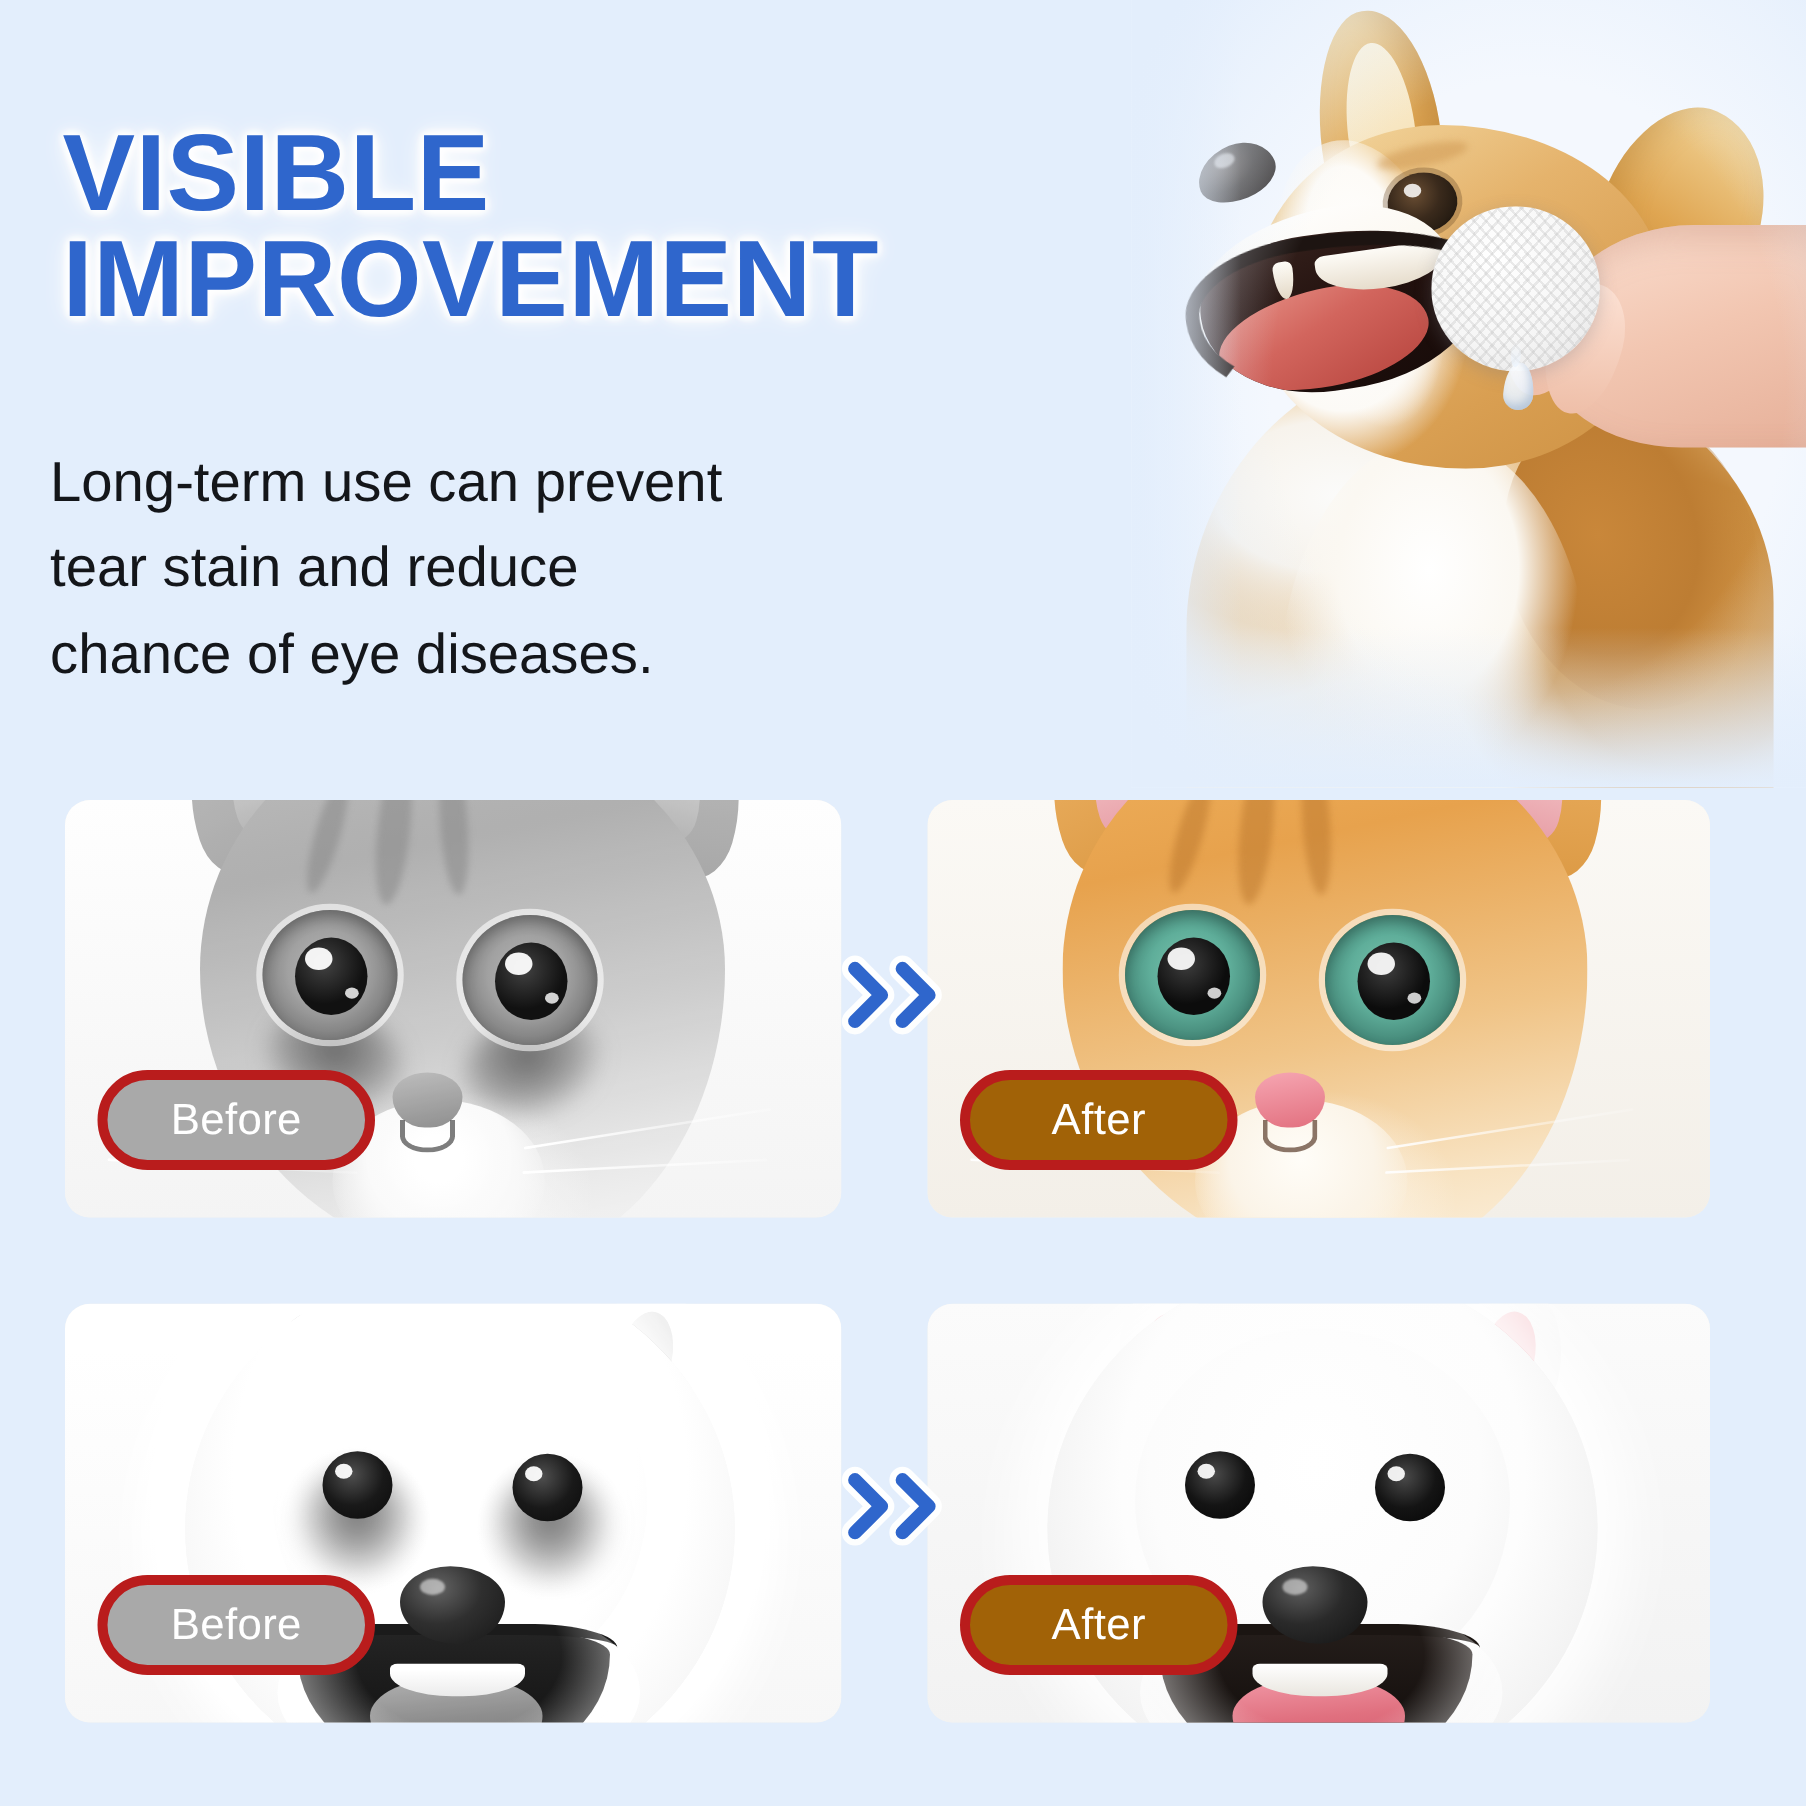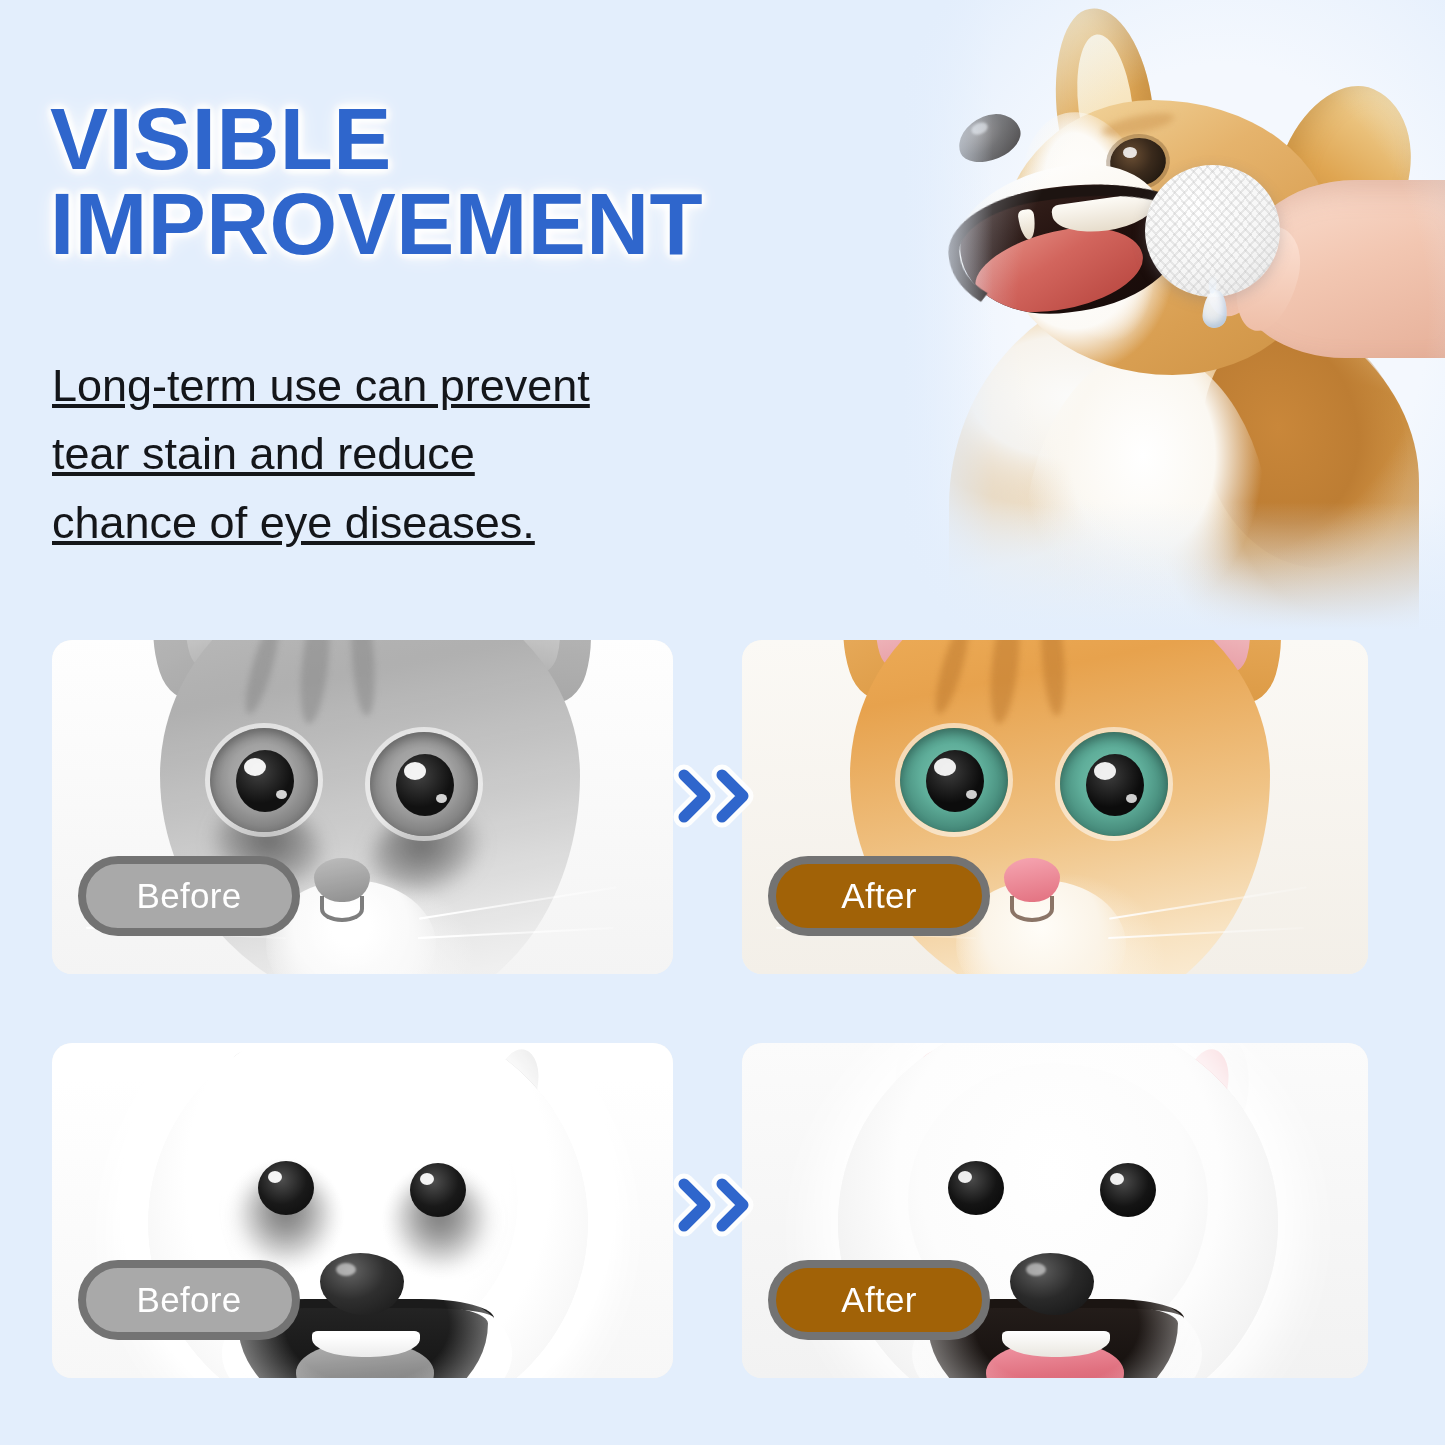--- a/index.html
+++ b/index.html
@@ -133,8 +133,8 @@
       2px 2px 7px rgba(255,255,255,.95), -2px -2px 7px rgba(255,255,255,.95);
   }
   #subcopy{
-    position:absolute; left:52px; top:352px; width:790px;
-    font-size:45px; line-height:1.52; color:#14161a; white-space:pre-line;text-decoration:underline;
+    position:absolute; left:40px; top:352px; width:790px;
+    font-size:45px; line-height:1.52; color:#14161a; white-space:pre-line;
   }
 
   

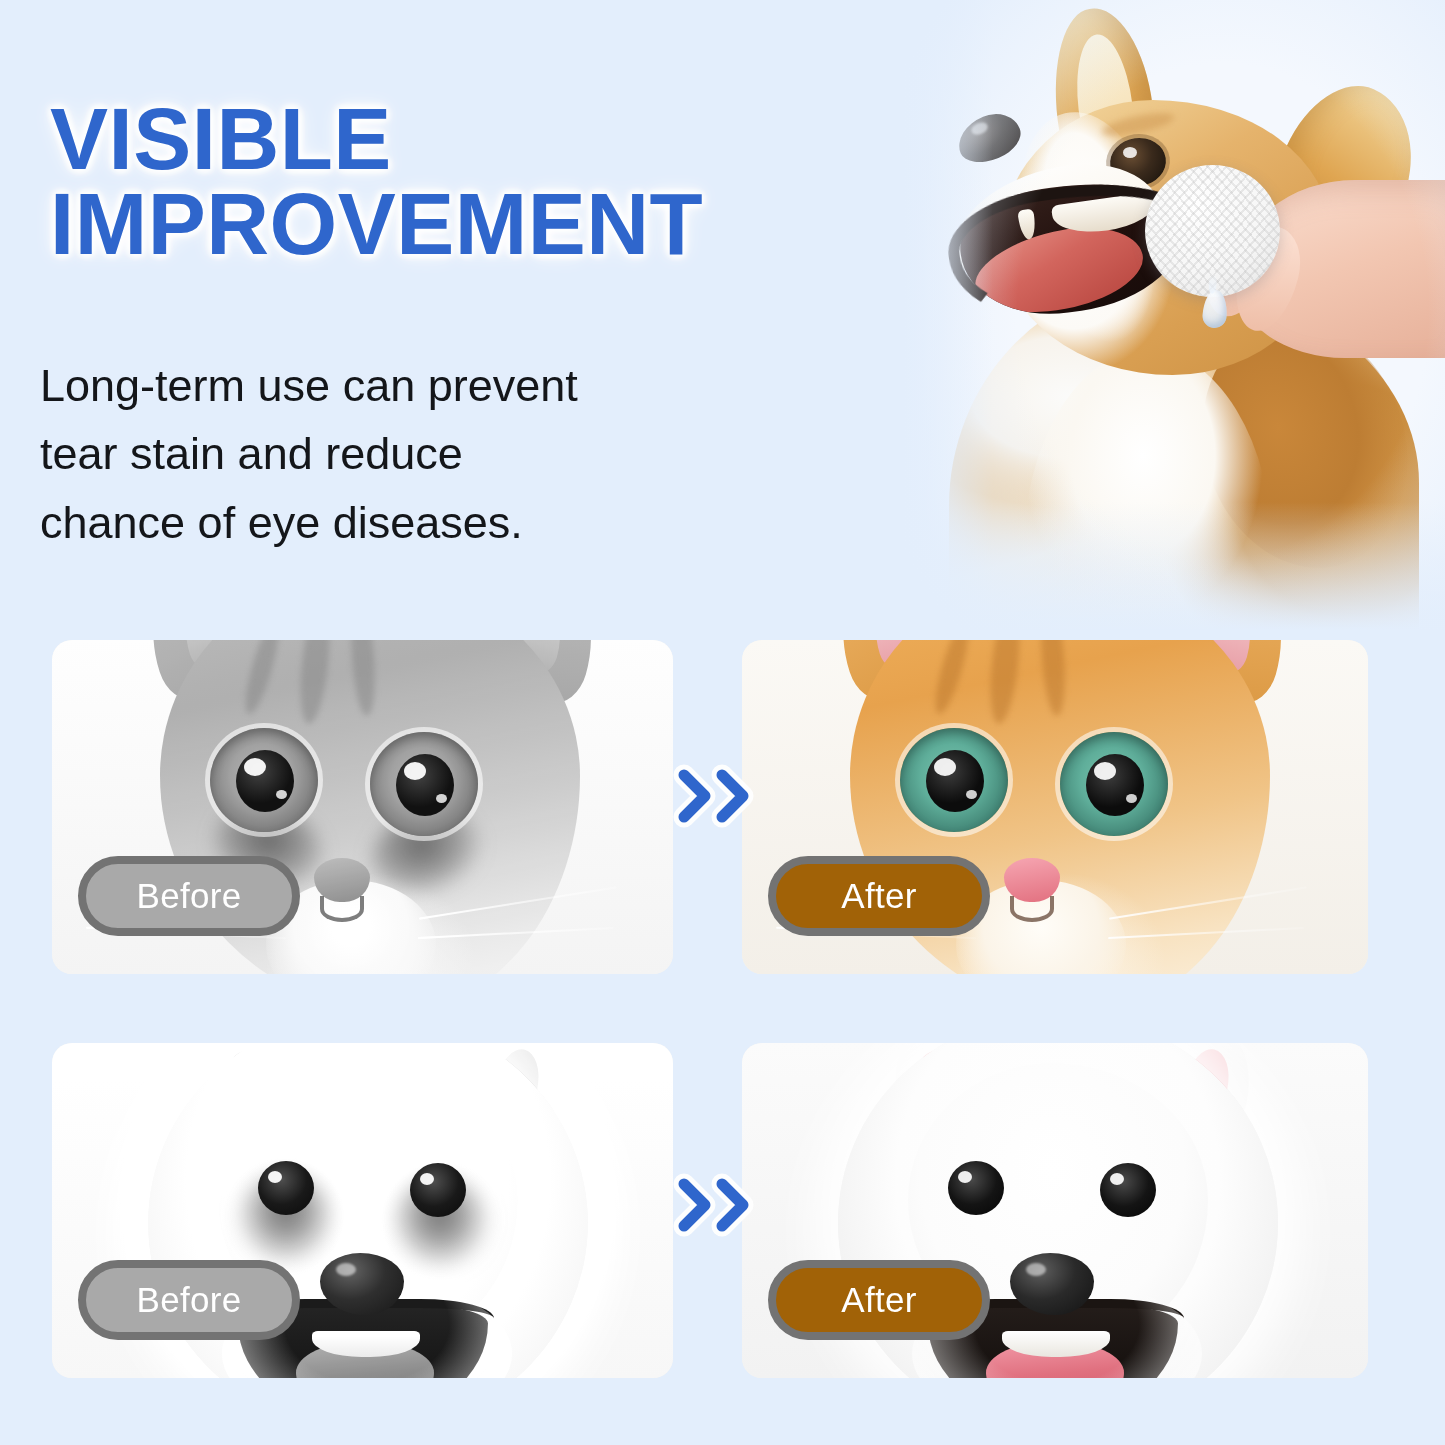--- a/index.html
+++ b/index.html
@@ -251,7 +251,7 @@
     position:absolute; bottom:38px; left:26px;
     display:flex; align-items:center; justify-content:center;
     min-width:222px; height:80px; padding:0 30px;
-    border-radius:40px; border:8px solid #737373;
+    border-radius:40px; border:8px solid #b91c1c;
     font-size:35px; color:#ffffff; letter-spacing:.3px;
   }
   .badge-before{ background:#a9a9a9; }

